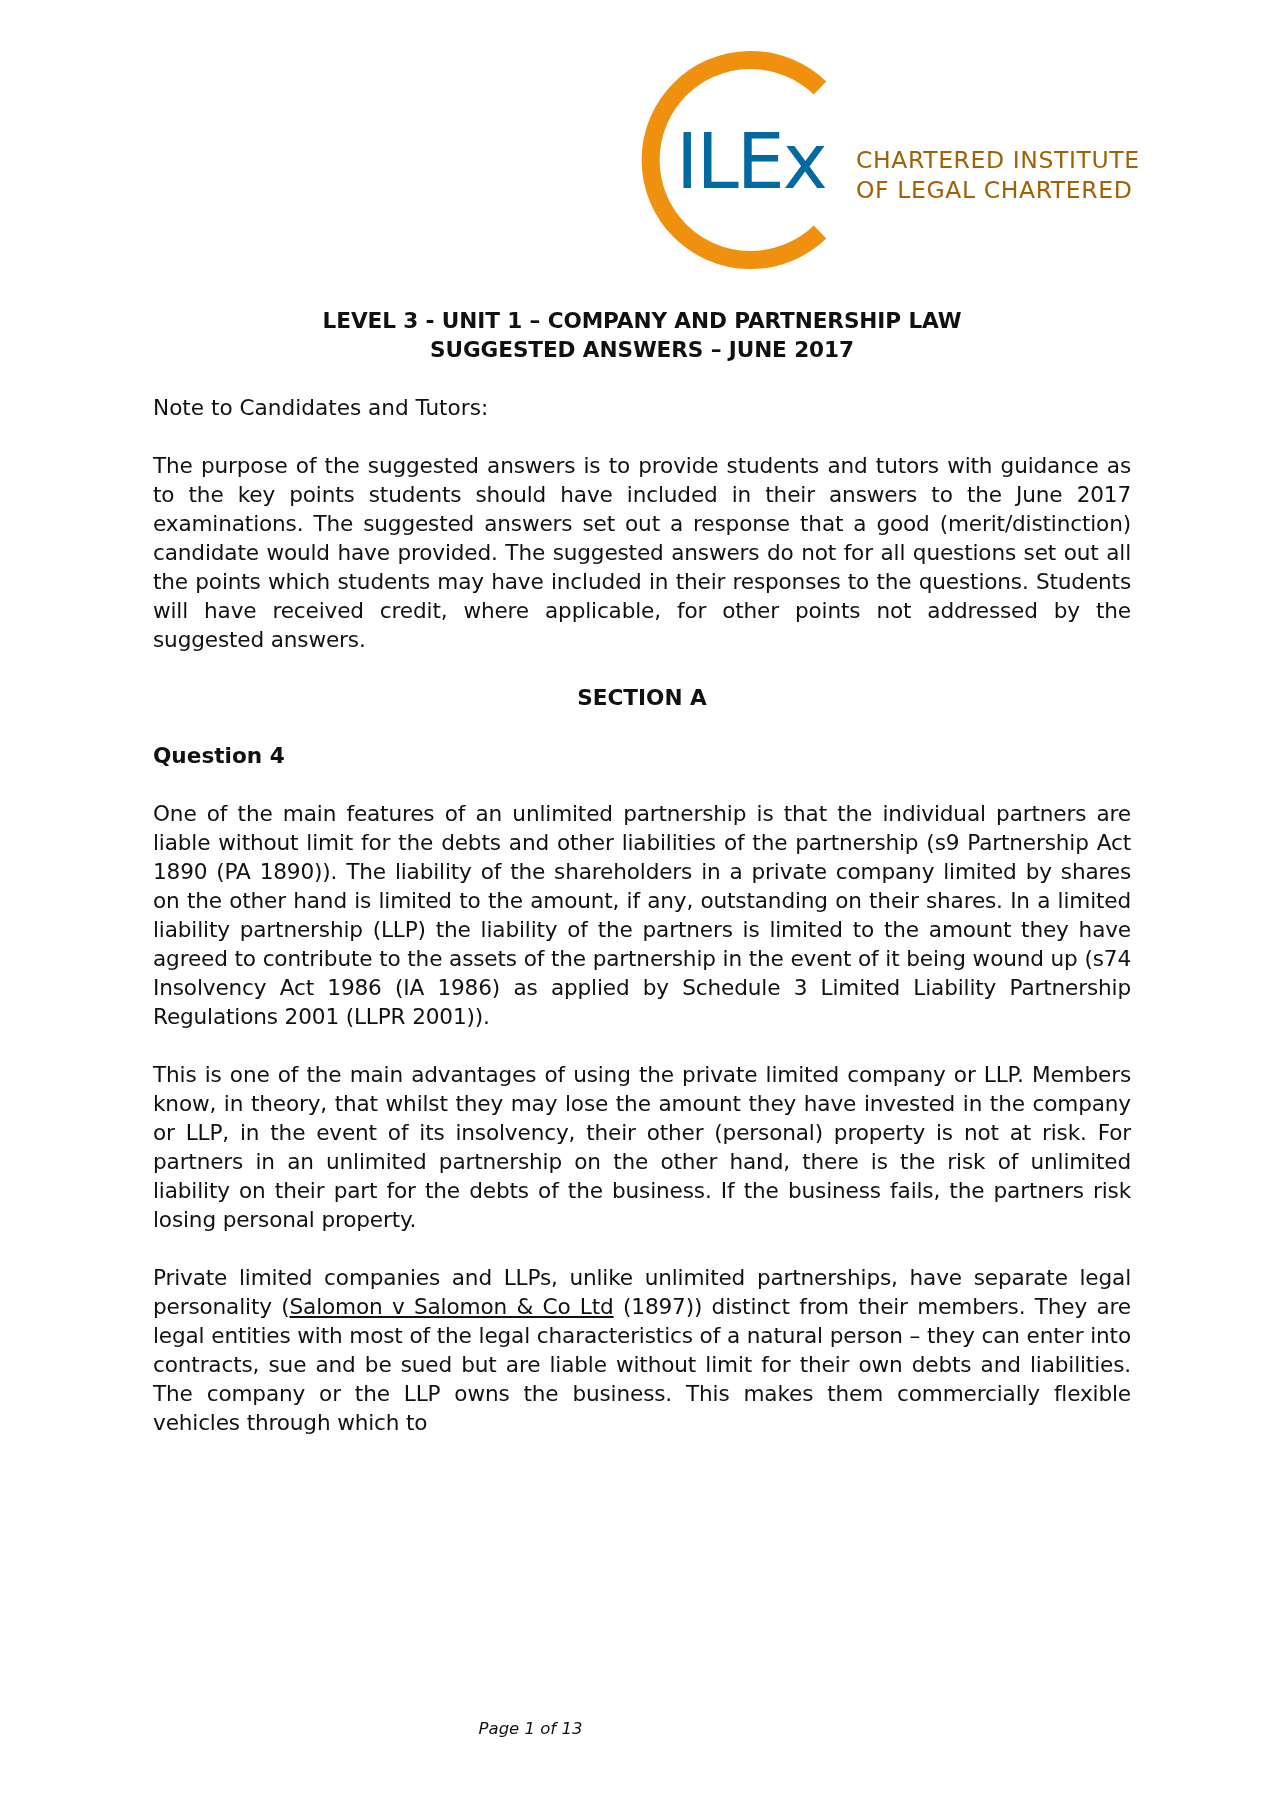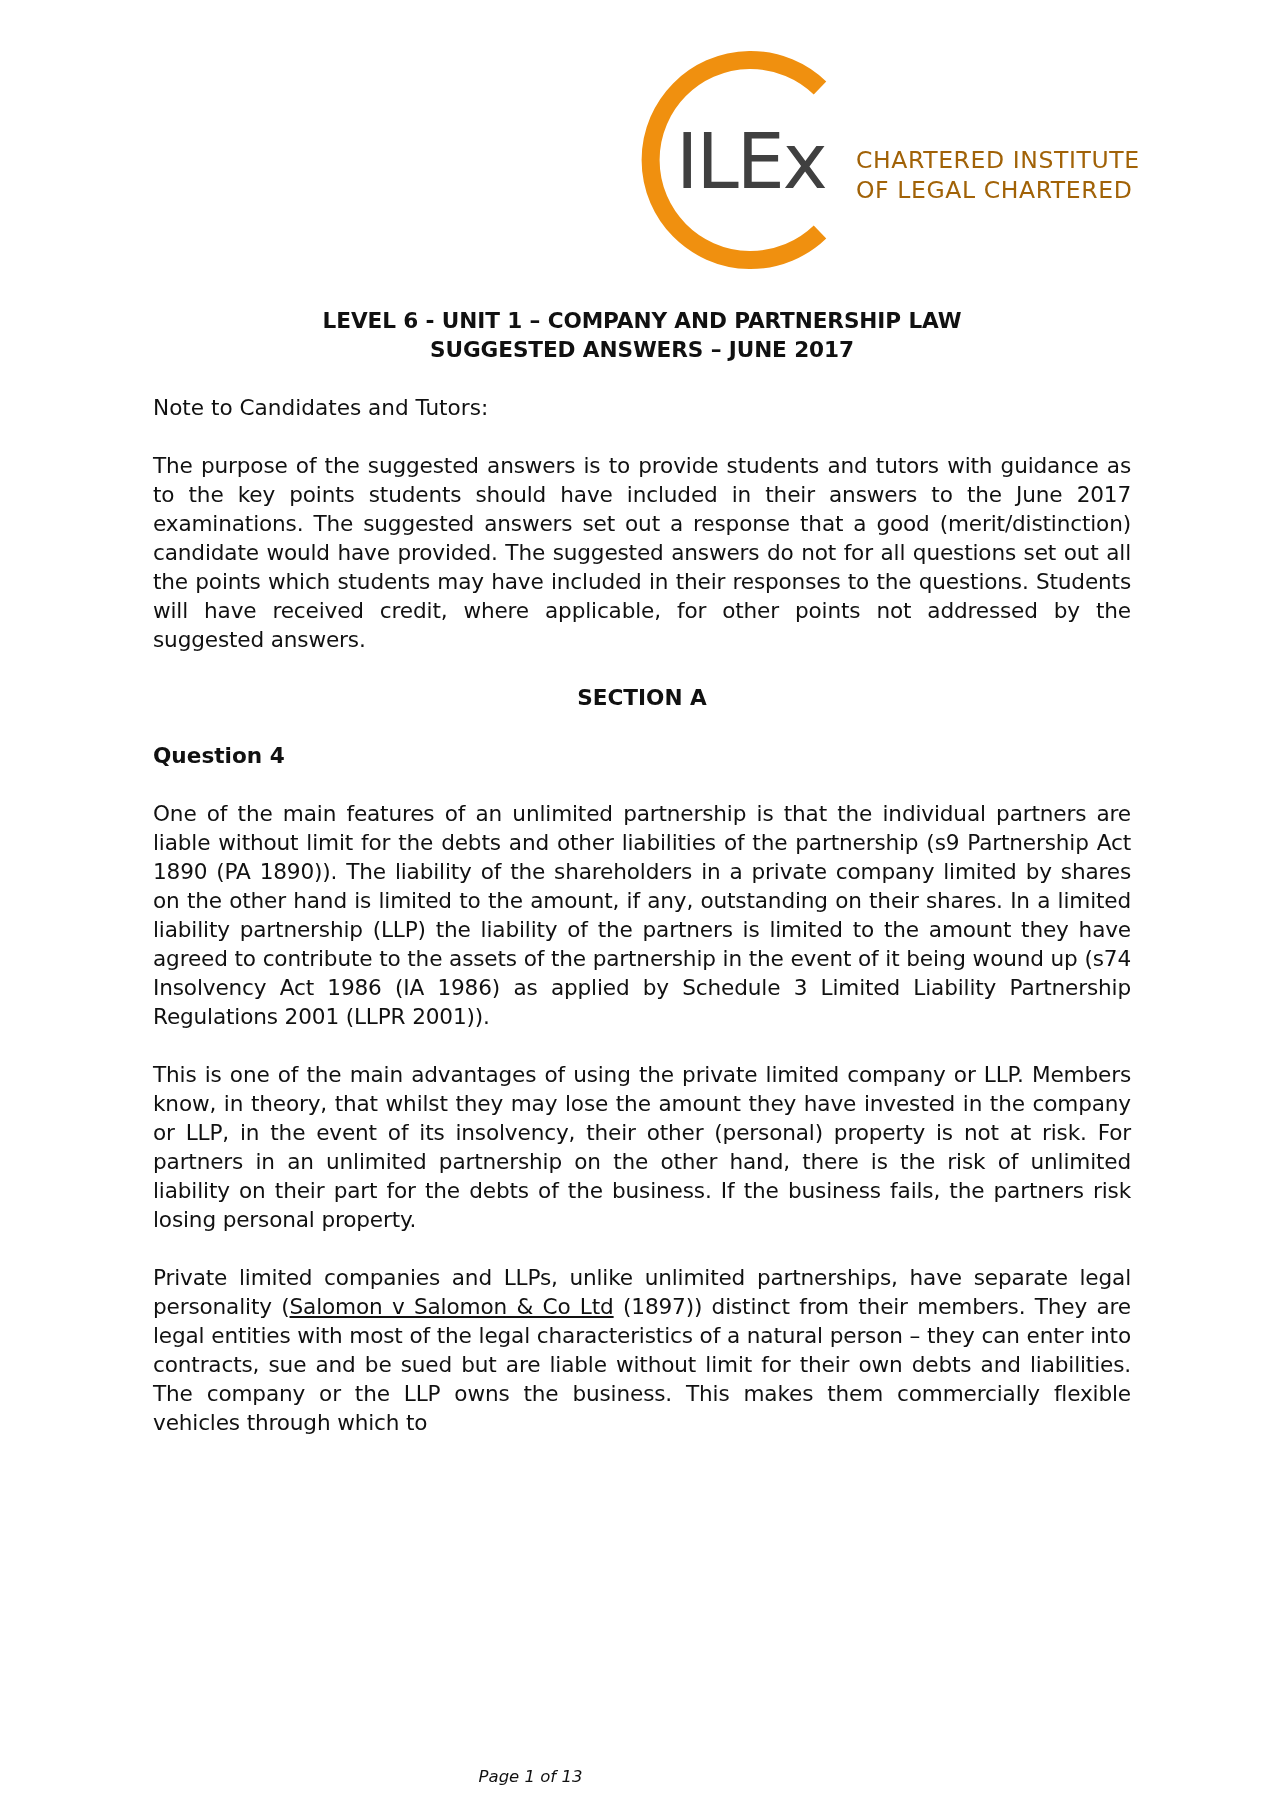--- a/index.html
+++ b/index.html
@@ -45,7 +45,7 @@
       position: absolute;
       left: 46px;
       top: 72px;
-      color: #404040;
+      color: #0369a1;
       font-family: "DejaVu Sans", sans-serif;
       font-size: 76px;
       line-height: 80px;

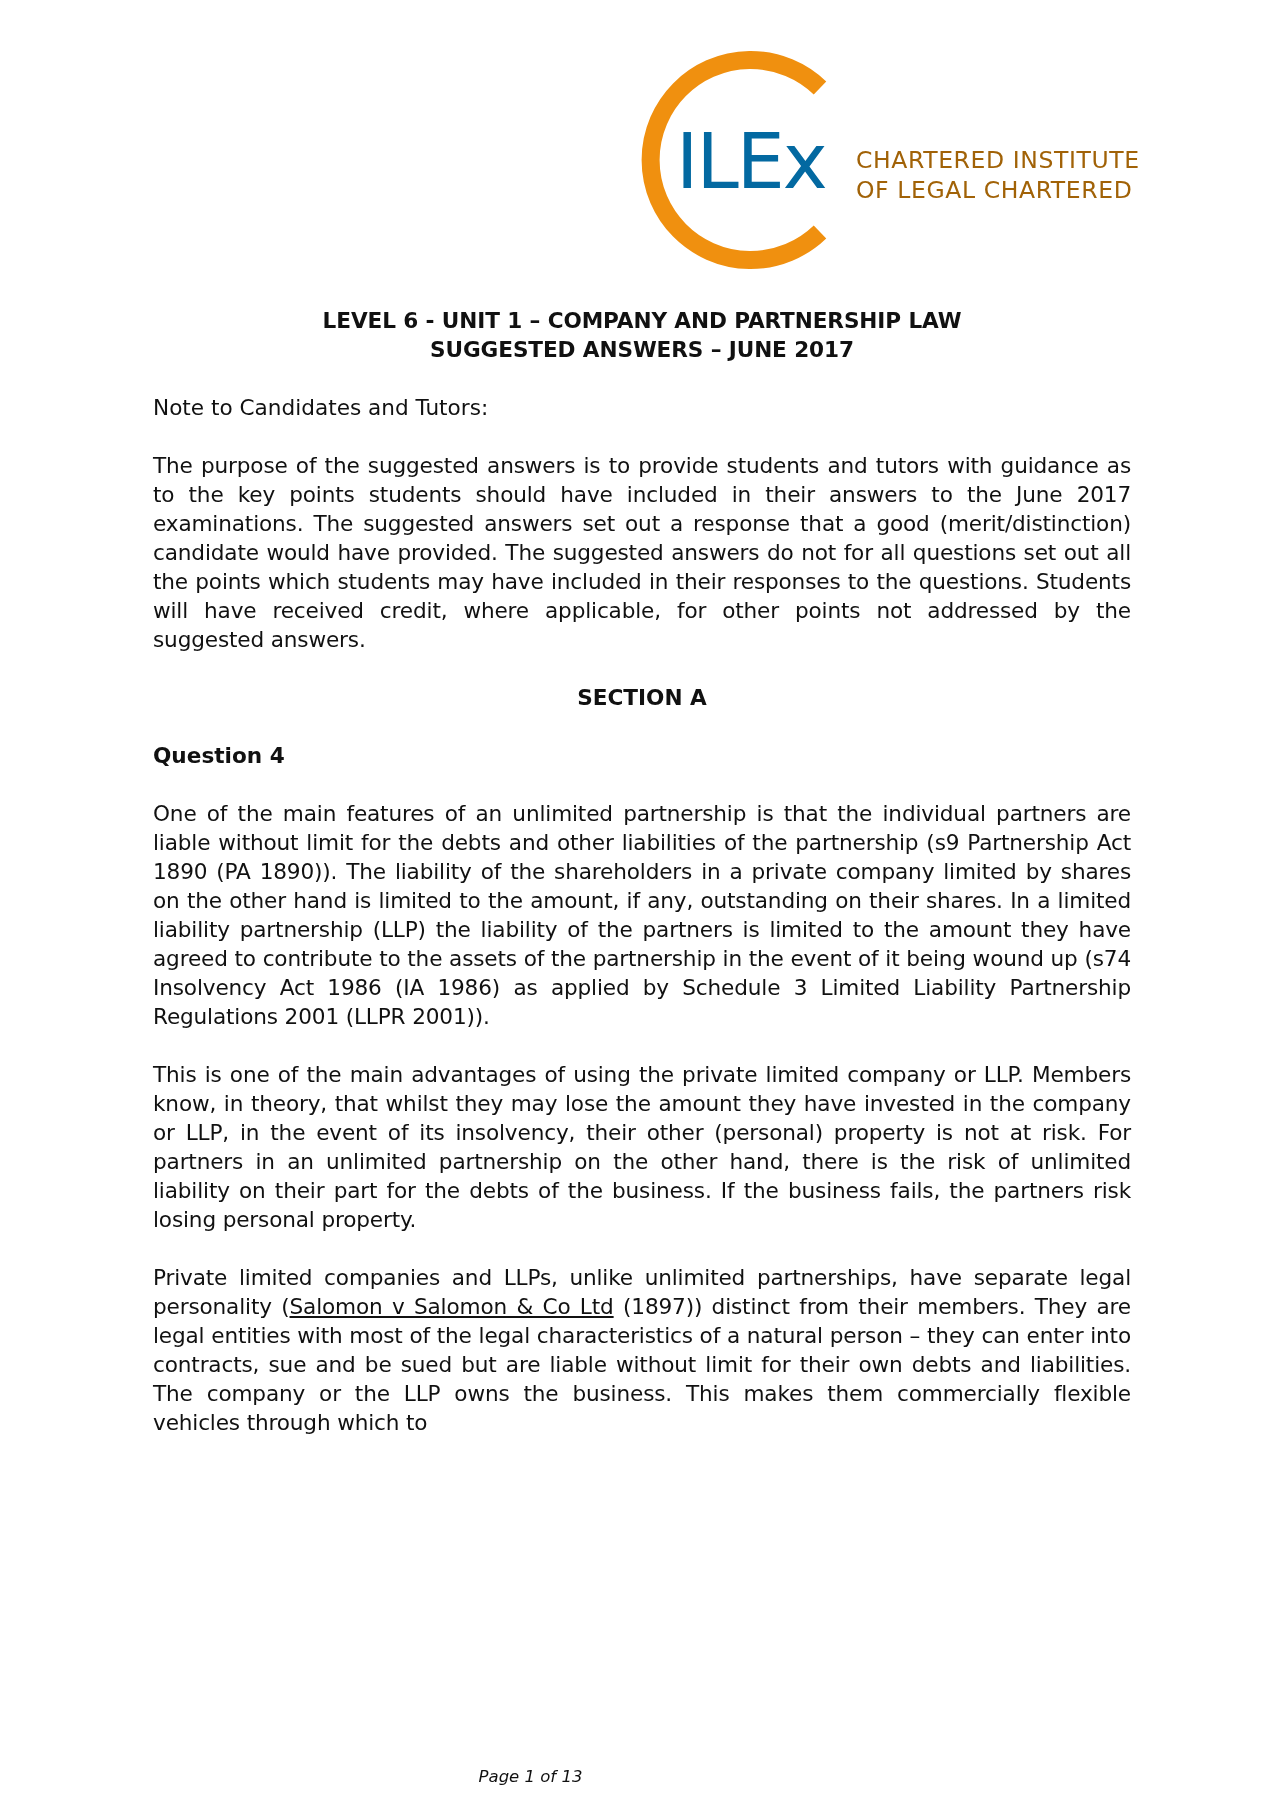--- a/index.html
+++ b/index.html
@@ -121,7 +121,7 @@
 
   <div class="content">
     <div class="title">
-      <div>LEVEL 6 - UNIT 1 – COMPANY AND PARTNERSHIP LAW</div>
+      <div>LEVEL 3 - UNIT 1 – COMPANY AND PARTNERSHIP LAW</div>
       <div>SUGGESTED ANSWERS – JUNE 2017</div>
     </div>
 

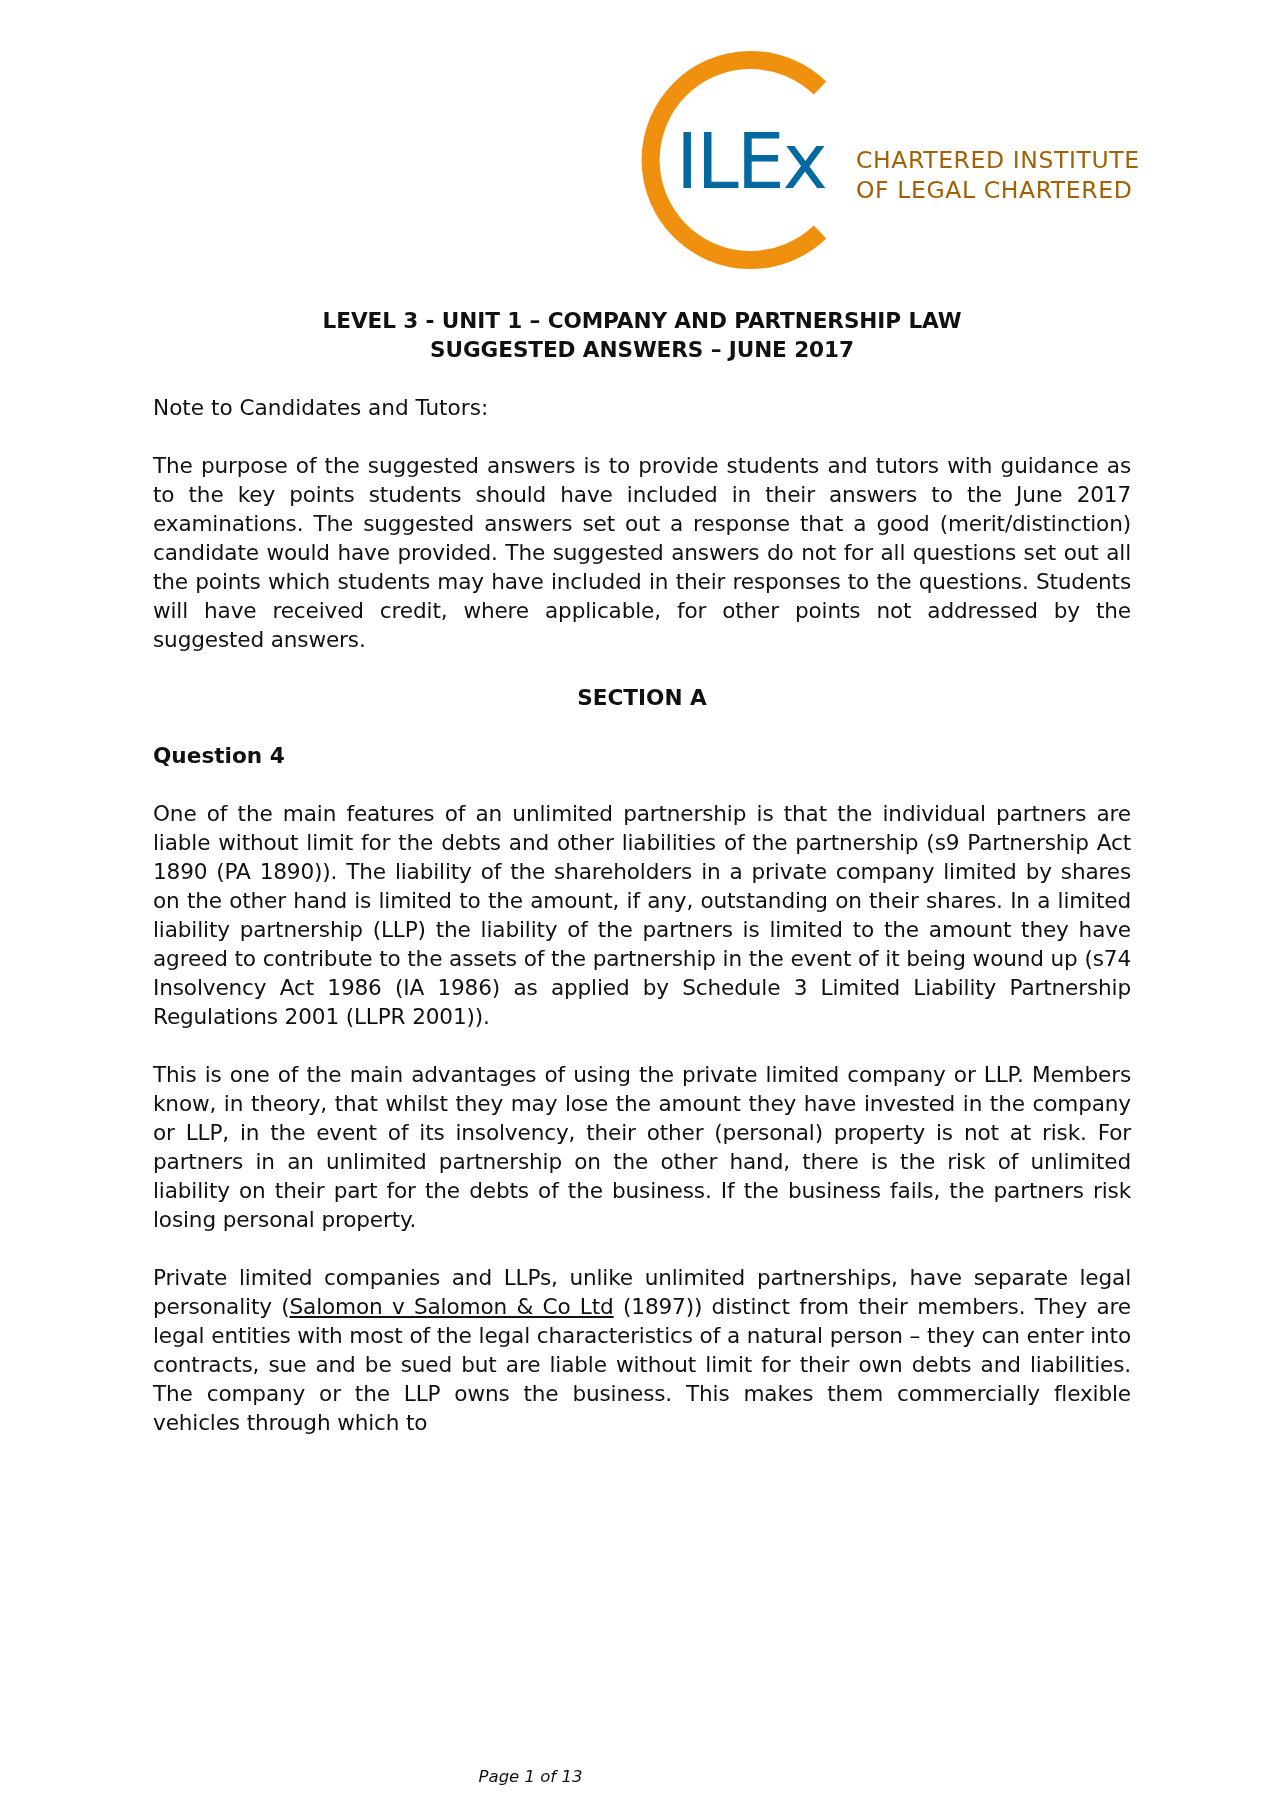--- a/index.html
+++ b/index.html
@@ -99,7 +99,6 @@
       font-size: 16.5px;
       line-height: 20px;
       color: #111111;
-      margin-top: 48px;
     }
   </style>
 </head>

